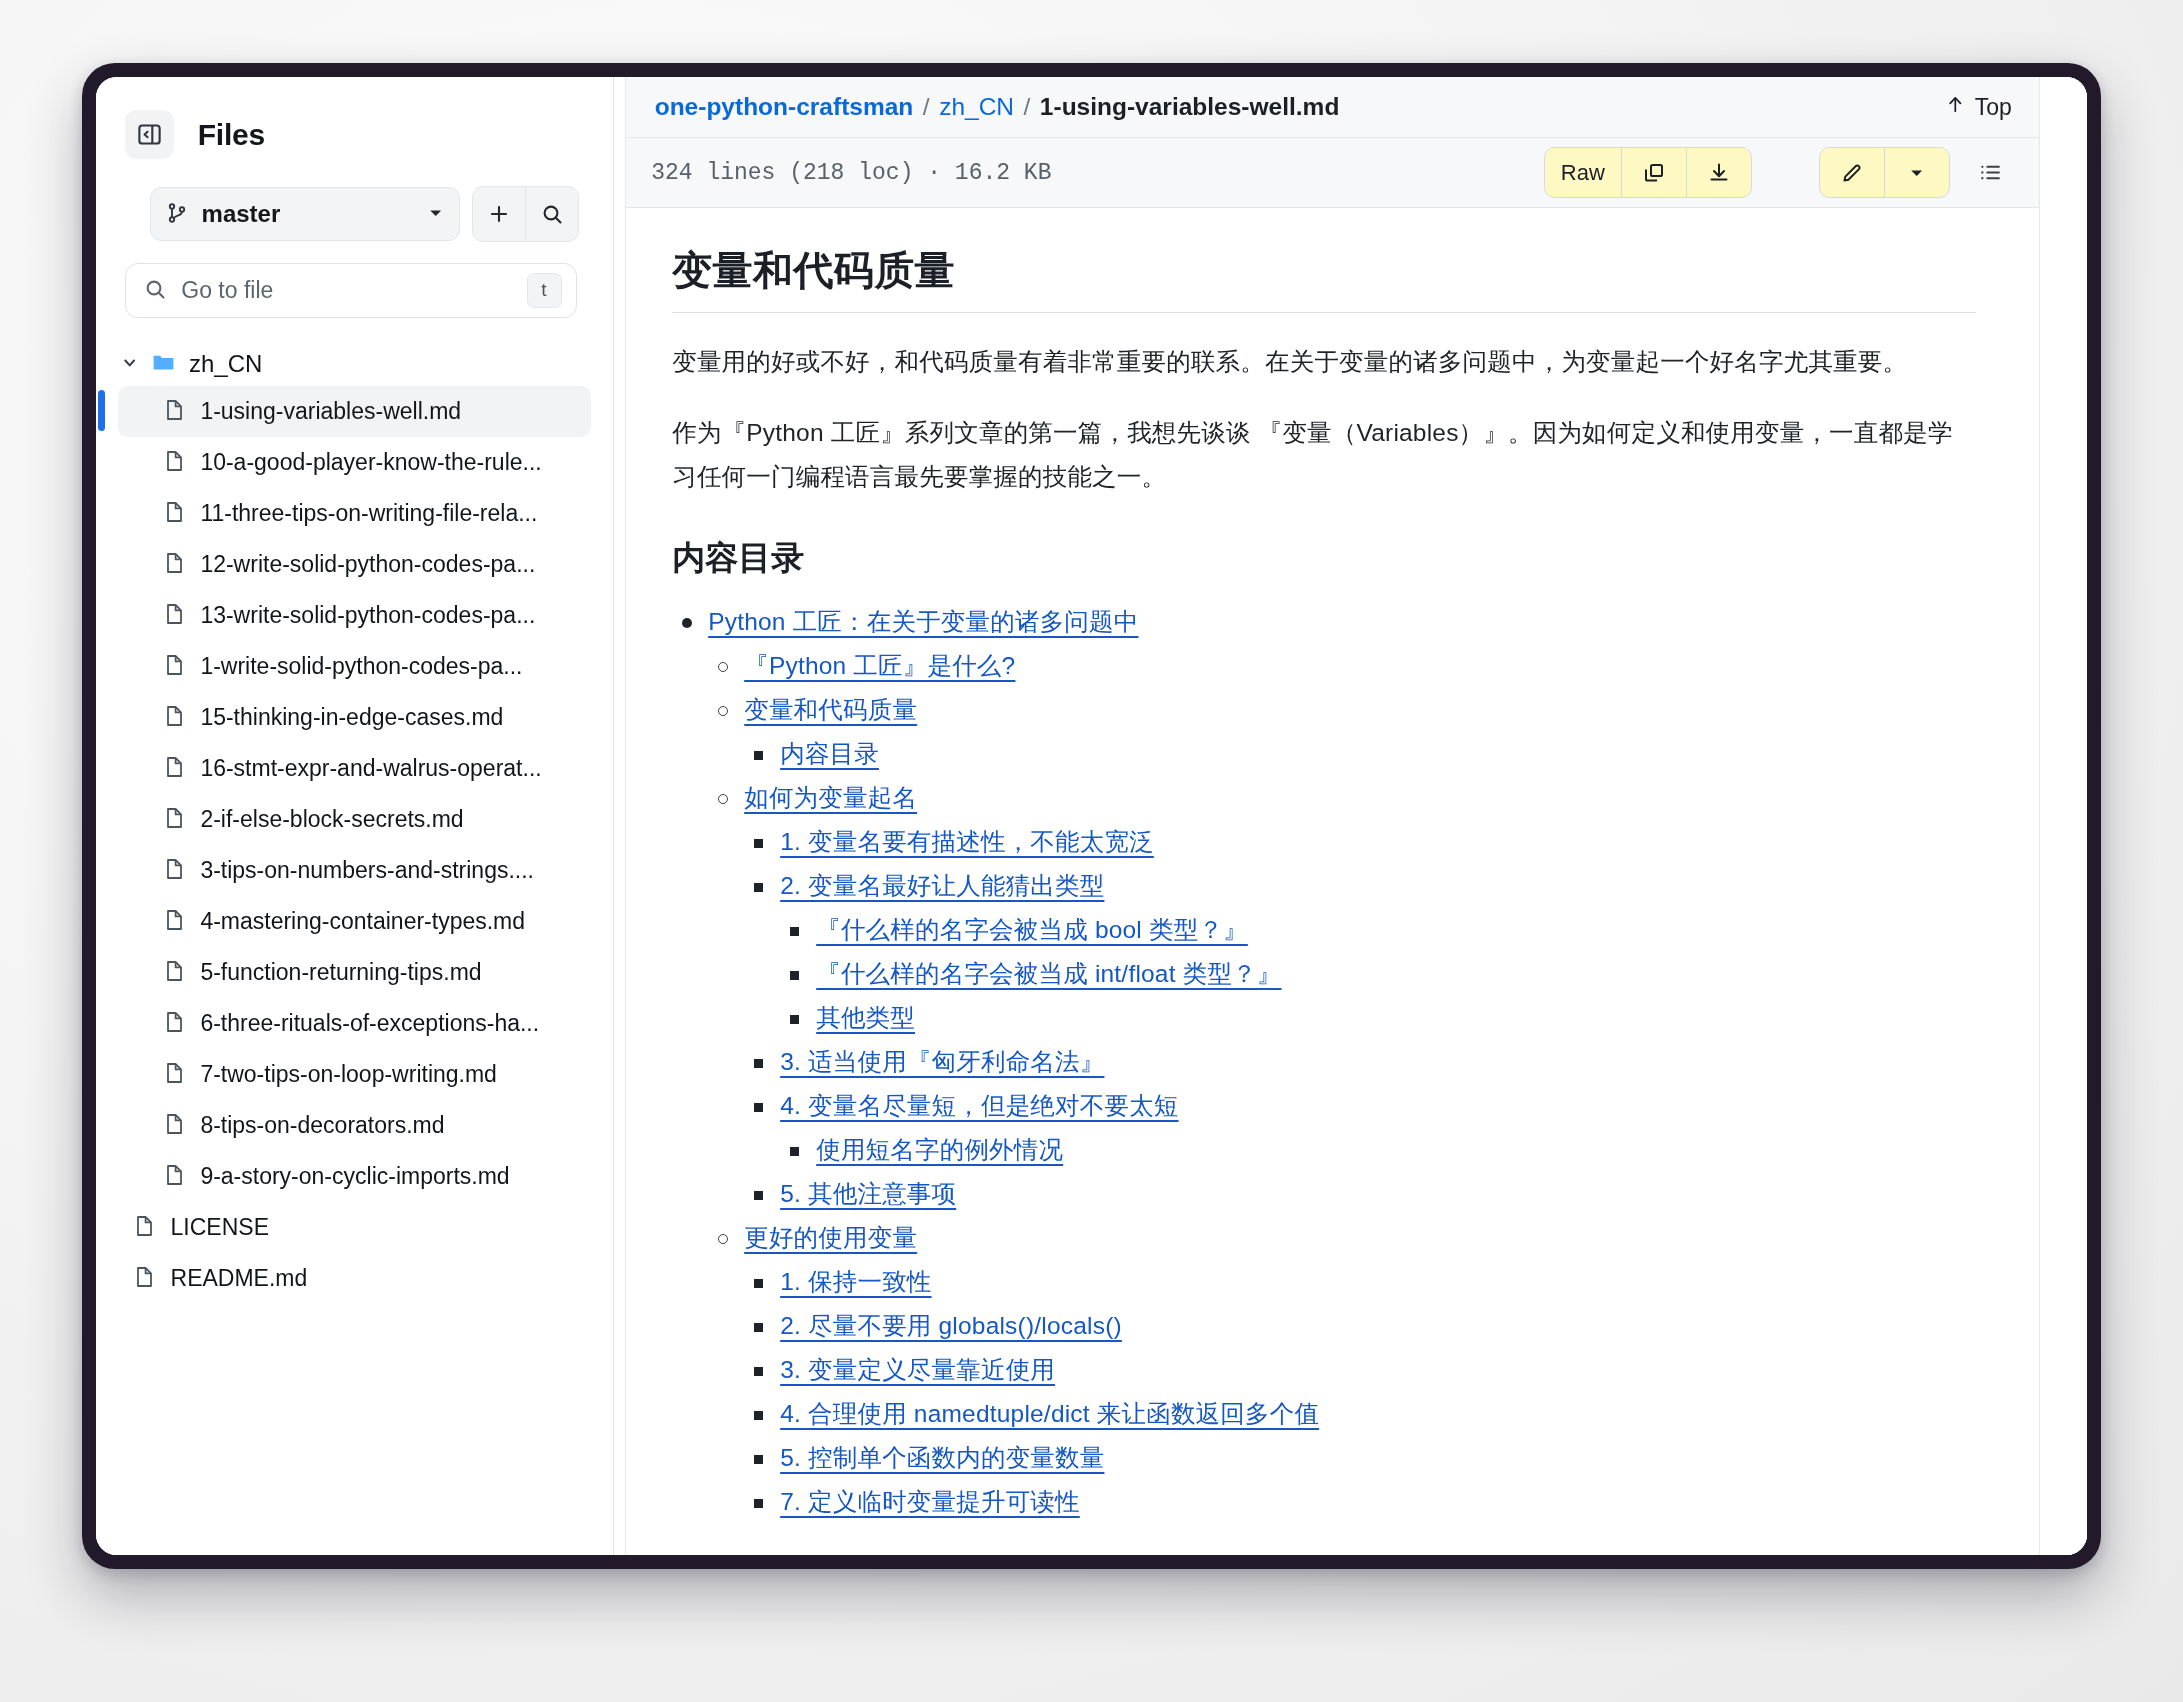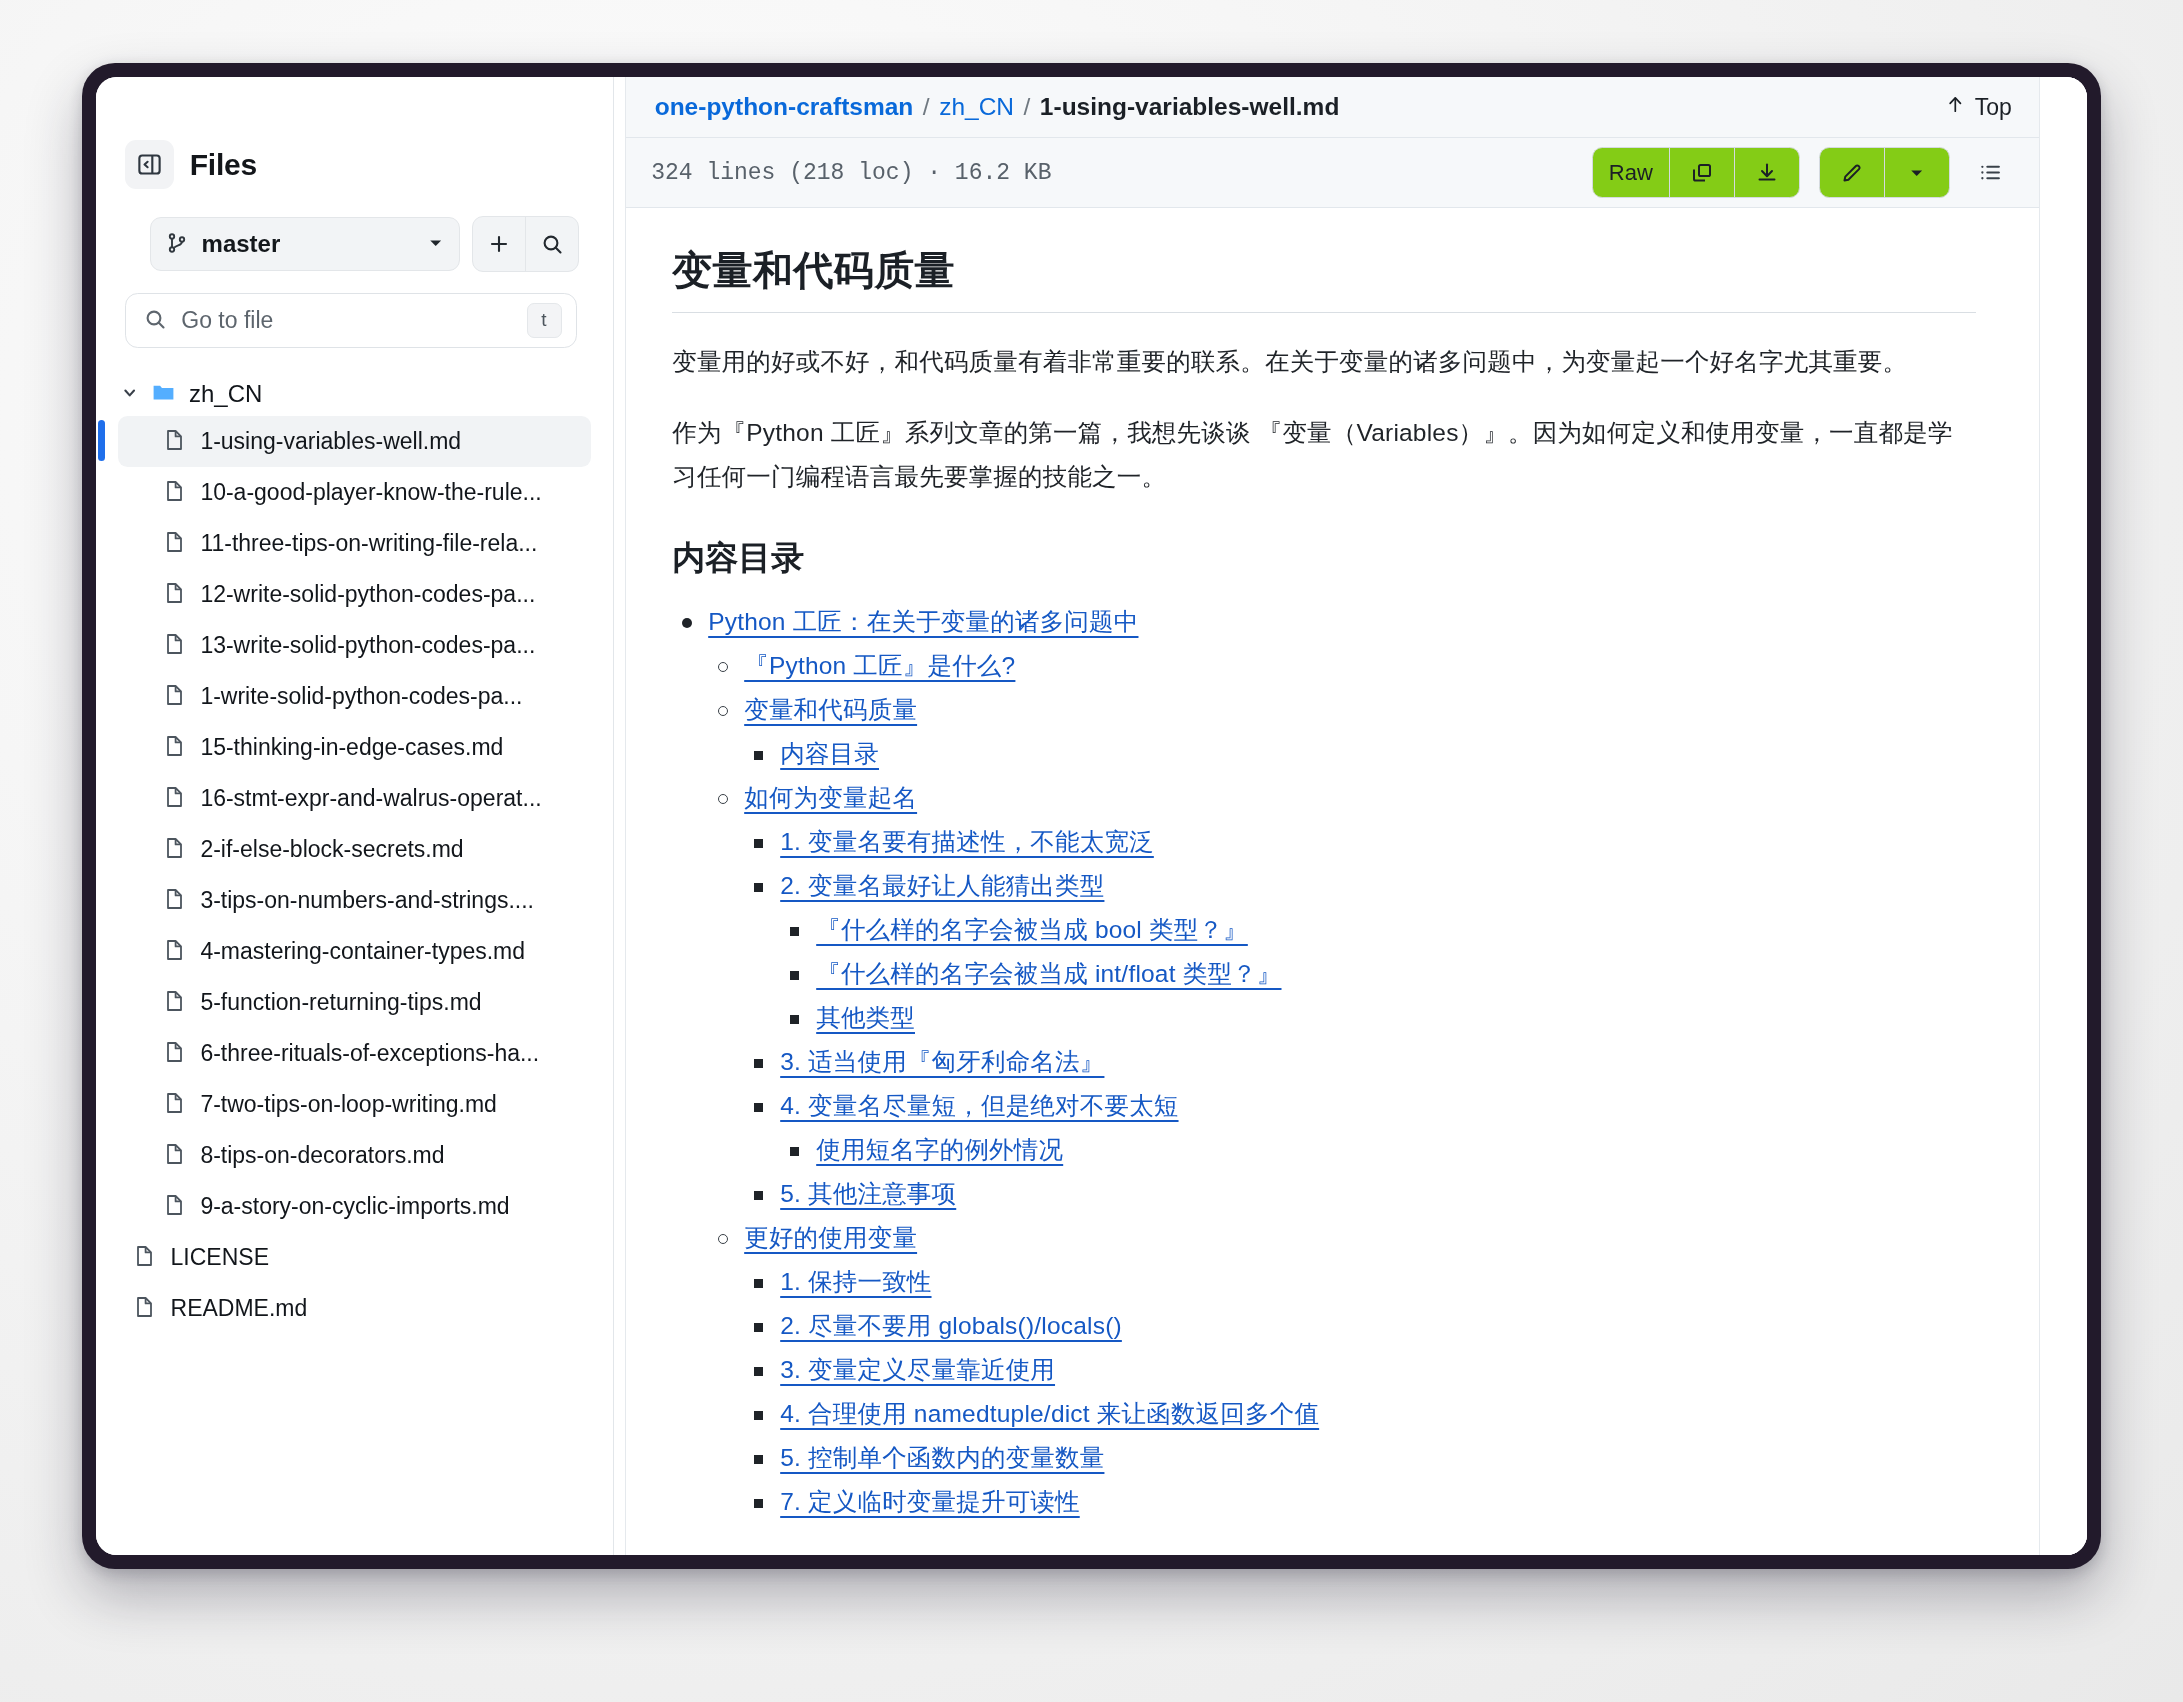--- a/index.html
+++ b/index.html
@@ -45,9 +45,8 @@
   }
   .sidebar-head {
     display: flex; align-items: center;
-    gap: 16px;
+    gap: 24px;
     padding: 33px 0 0 28.5px;
-    margin-top: 30px;
   }
   .panel-toggle {
     width: 49px; height: 49px;

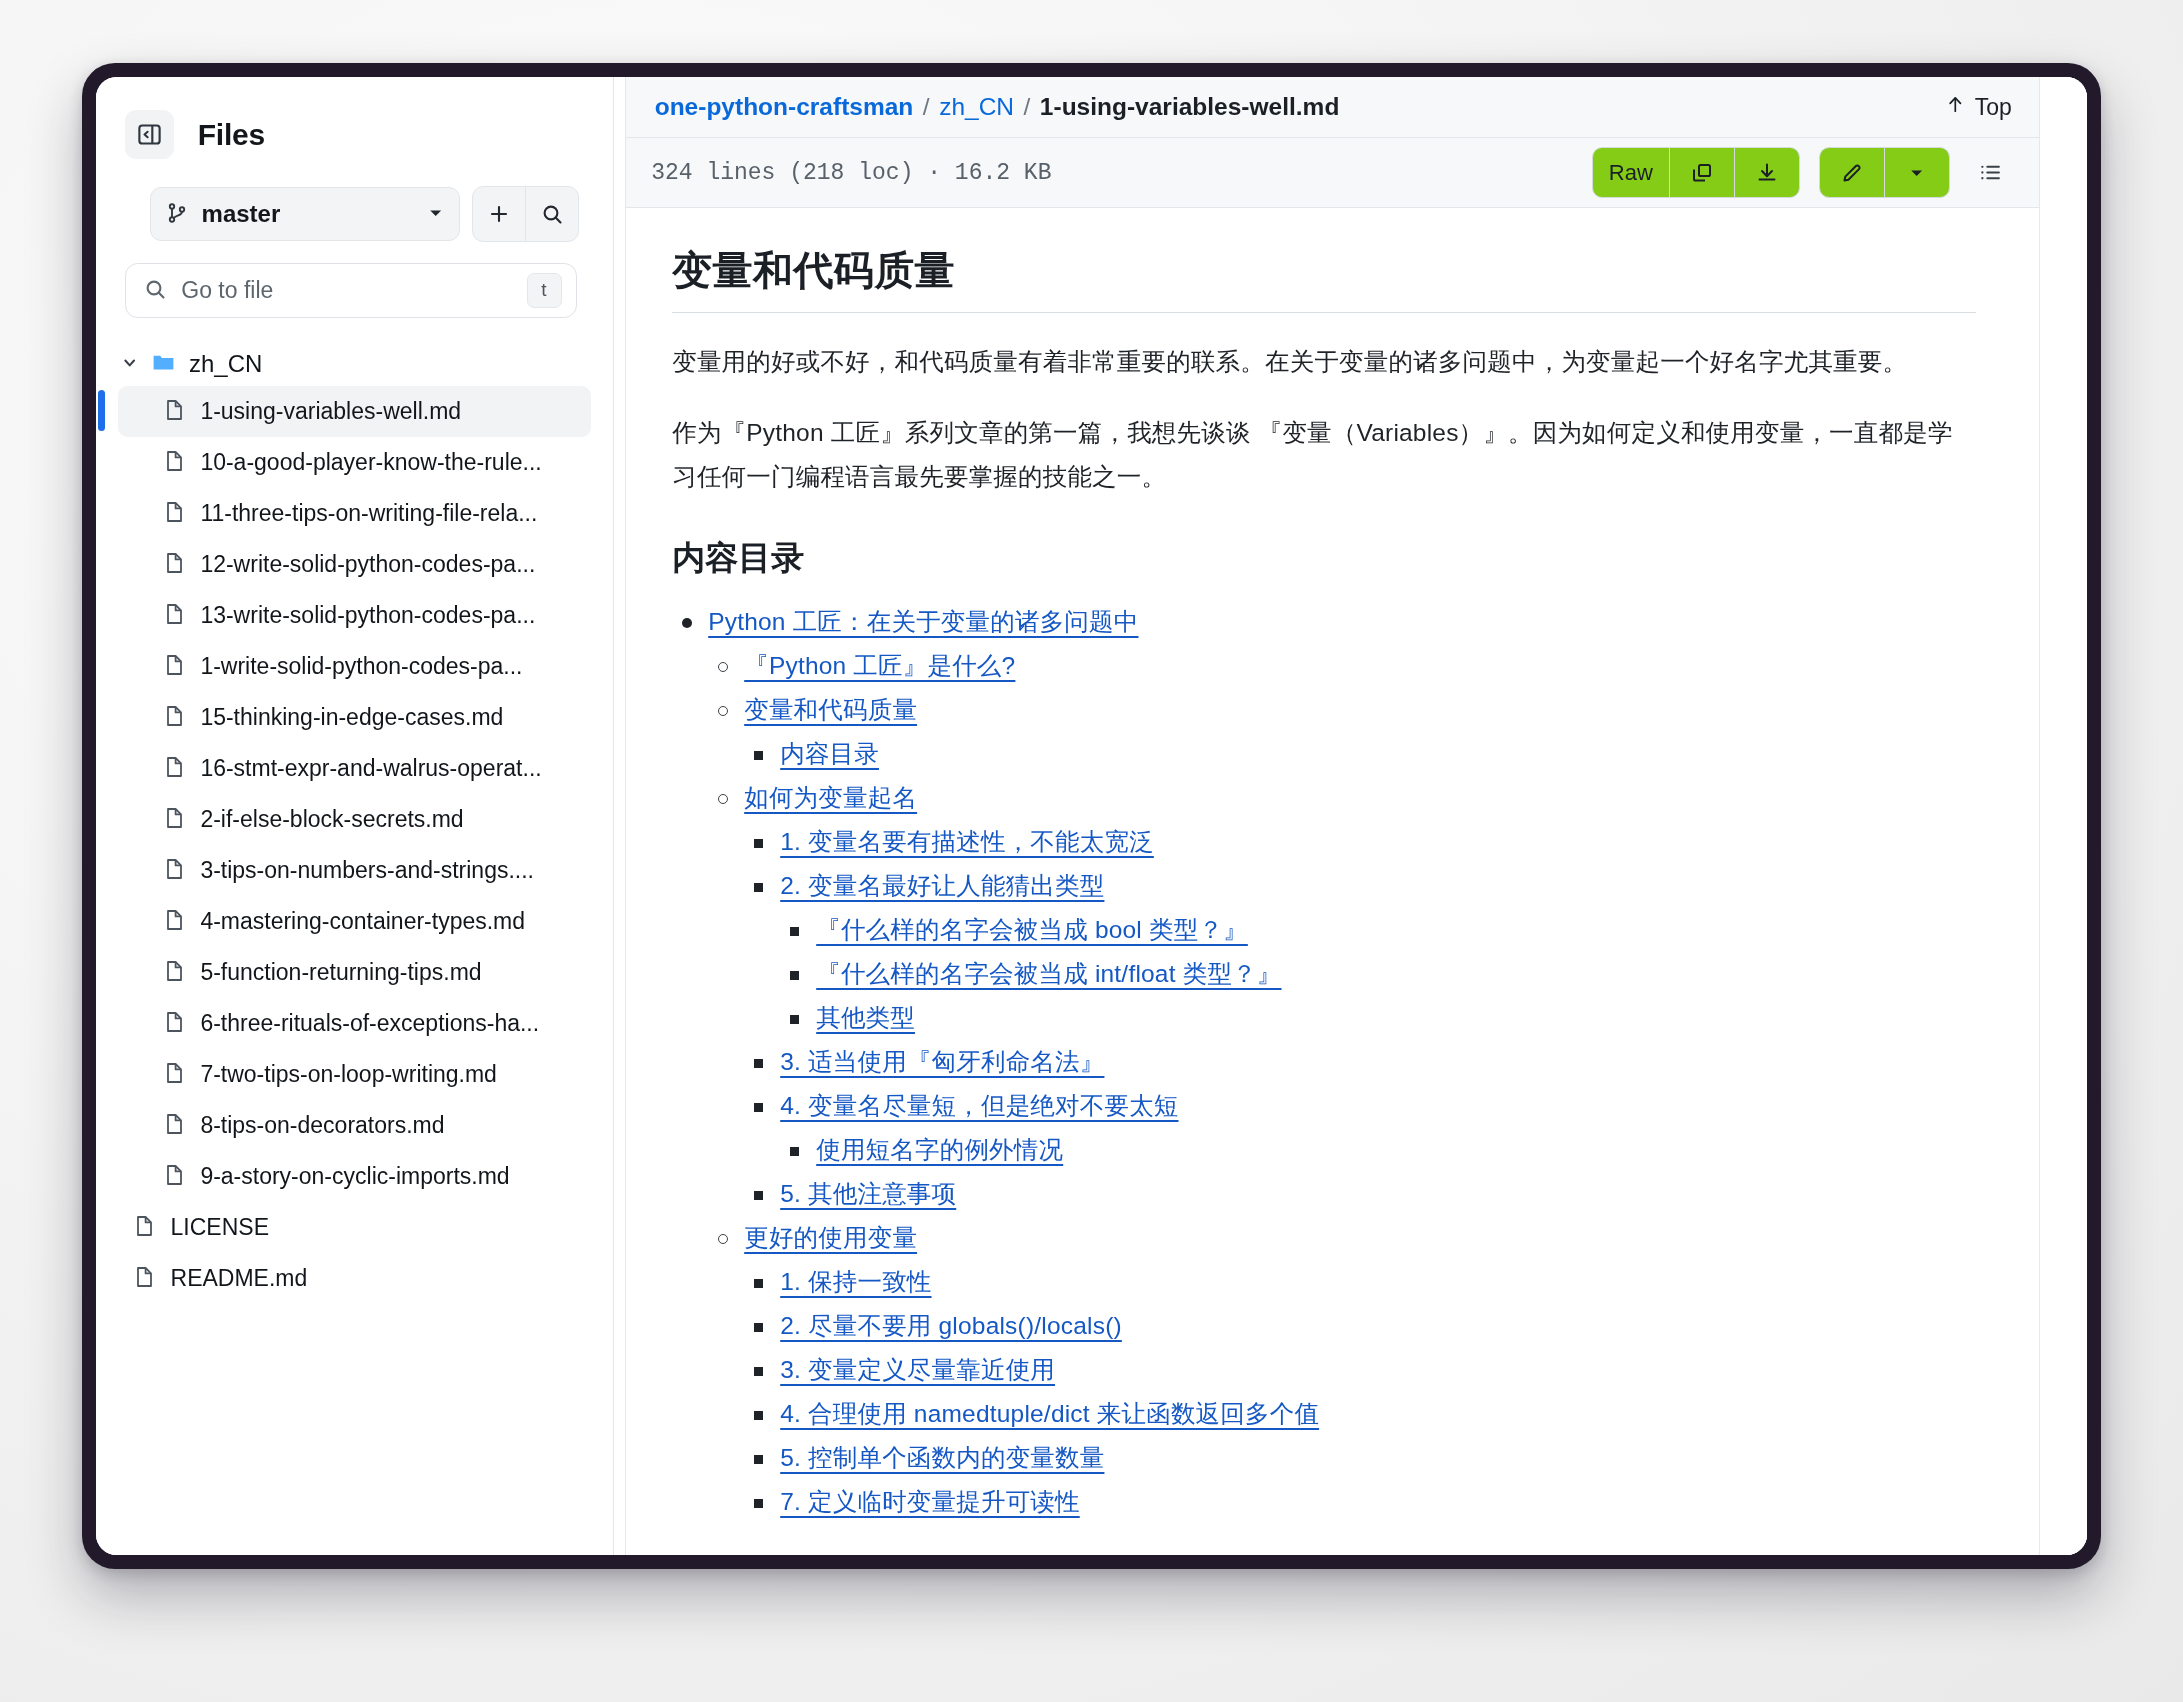--- a/index.html
+++ b/index.html
@@ -261,7 +261,8 @@
     border: 1.4px solid #d5dae0;
     border-radius: 10.3px;
     overflow: hidden;
-    background: #84cc16;
+    background: #fef9c3;
+    margin-left: 48px;
   }
   .btn-group .gbtn {
     display: flex; align-items: center; justify-content: center;

